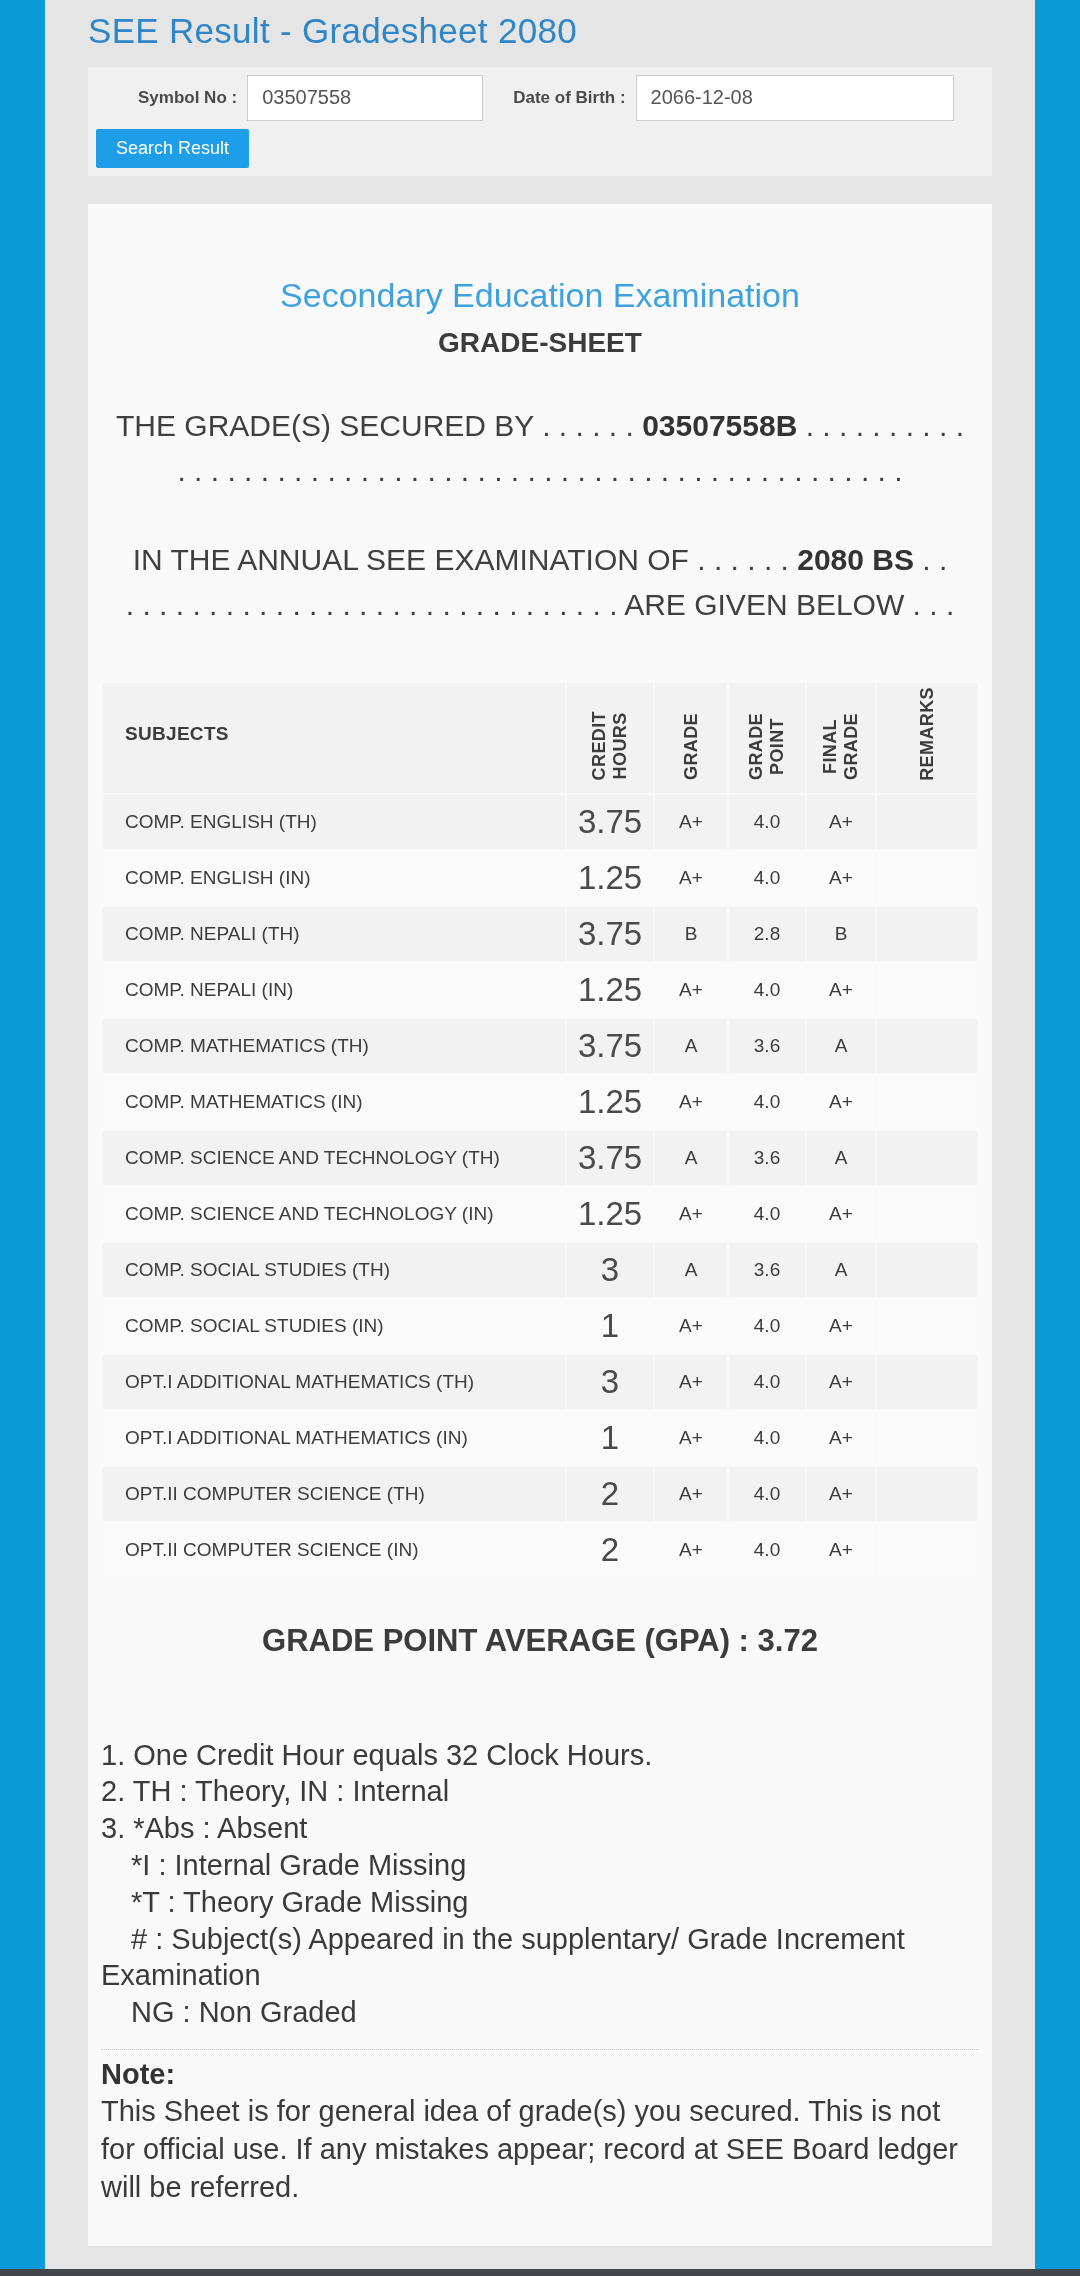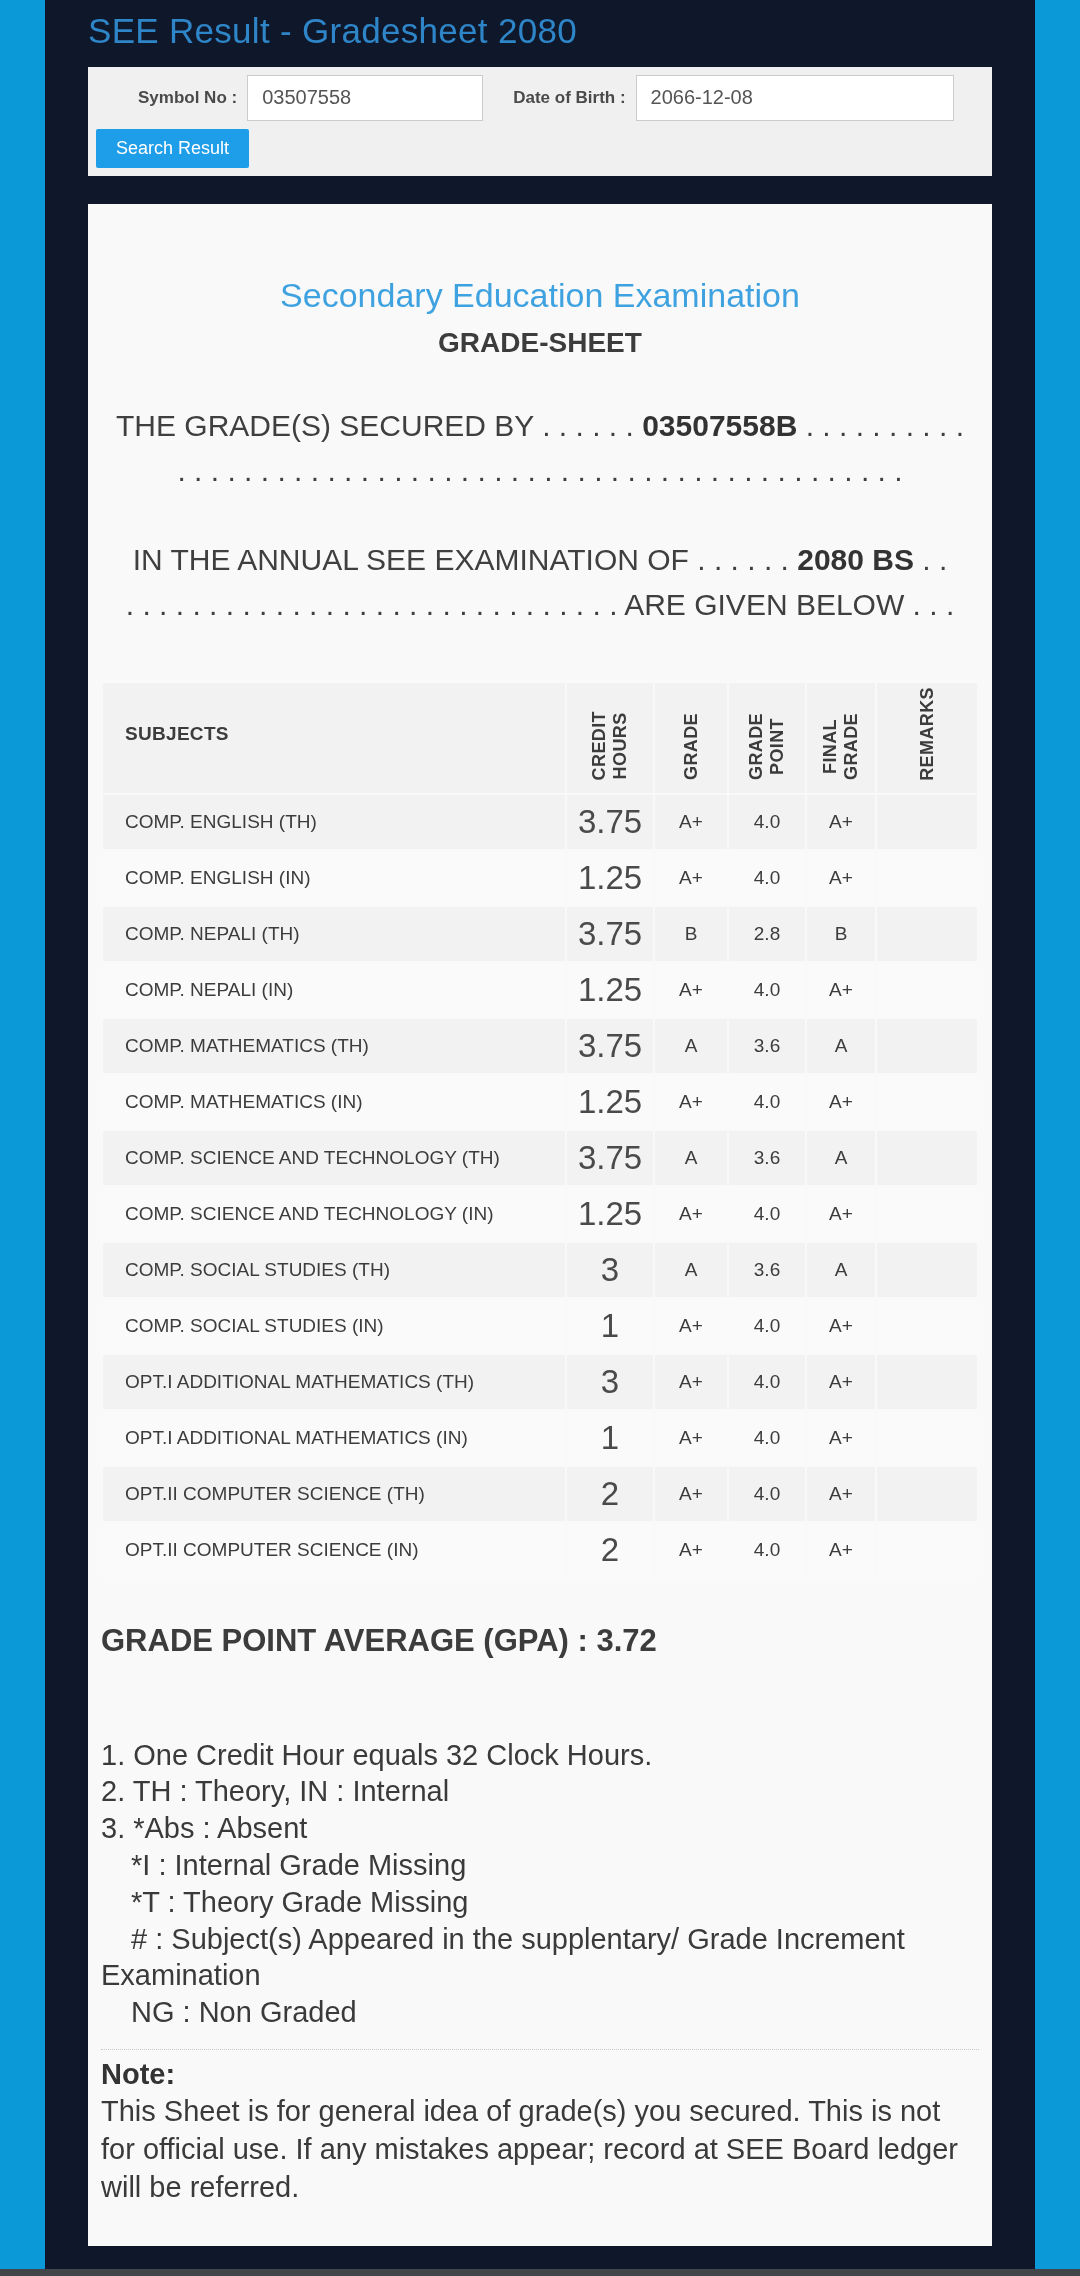--- a/index.html
+++ b/index.html
@@ -11,7 +11,7 @@
   }
   .content{
     position:absolute;left:45px;top:0;width:990px;height:2269px;
-    background:#0f172a;overflow:hidden;
+    background:#e5e5e5;overflow:hidden;
   }
   .page-title{
     margin:0 43px;padding-top:12px;

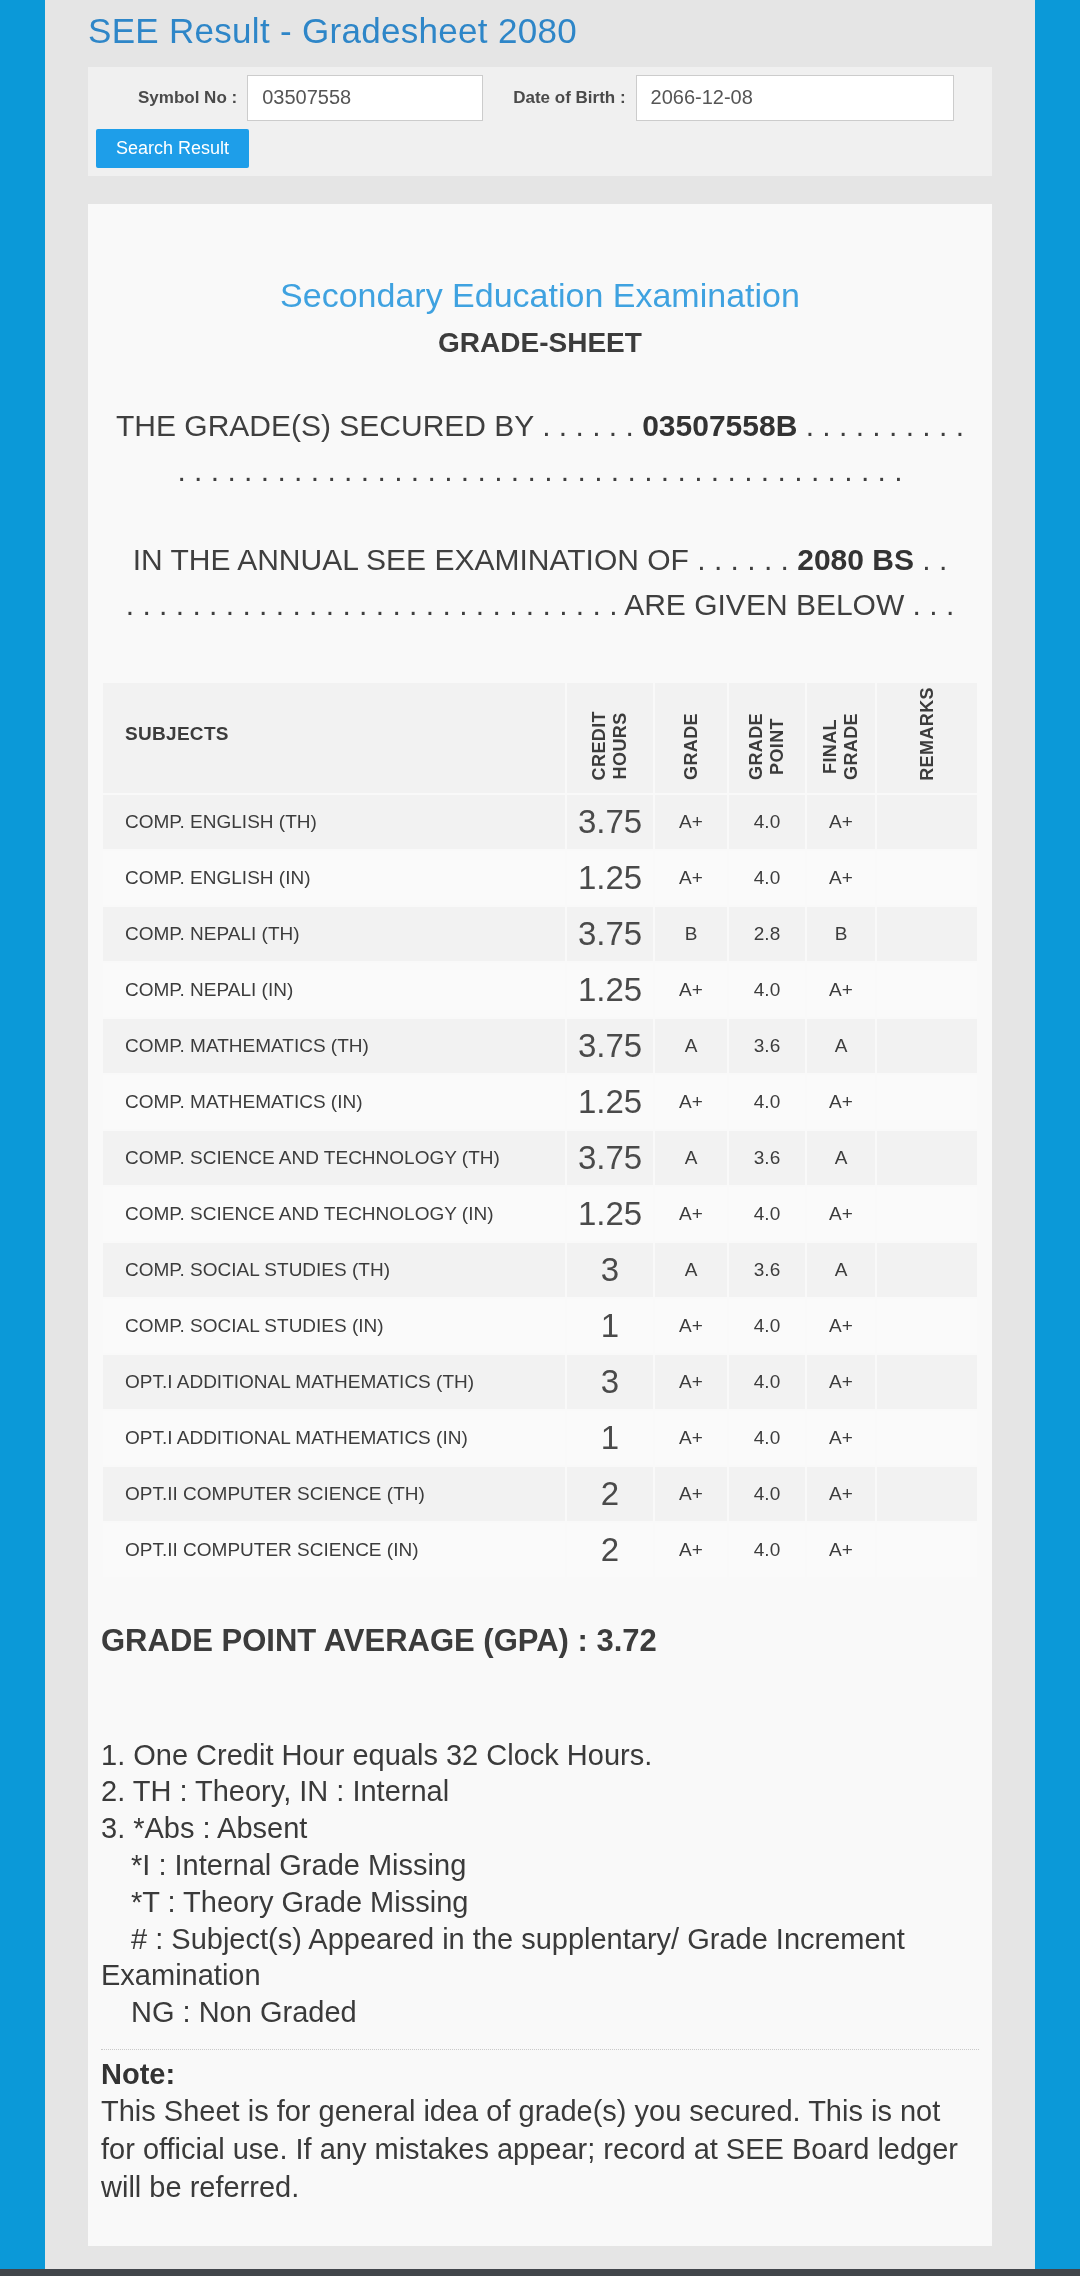--- a/index.html
+++ b/index.html
@@ -74,7 +74,7 @@
   td.td-subject{text-align:left;padding-left:22px;}
   td.td-credit{font-size:33px;color:#4a4a4a;}
   
-  .gpa{margin:44px 13px 0;text-align:left;font-size:31px;font-weight:bold;color:#3c3c3c;}
+  .gpa{margin:44px 13px 0;text-align:center;font-size:31px;font-weight:bold;color:#3c3c3c;}
   .notes{margin:78px 13px 0;font-size:29px;color:#3a3a3a;line-height:1.27;}
   .note-line.indent{text-indent:30px;}
   .divider{margin:18px 13px 0;border-top:1px dotted #c9c9c9;}

